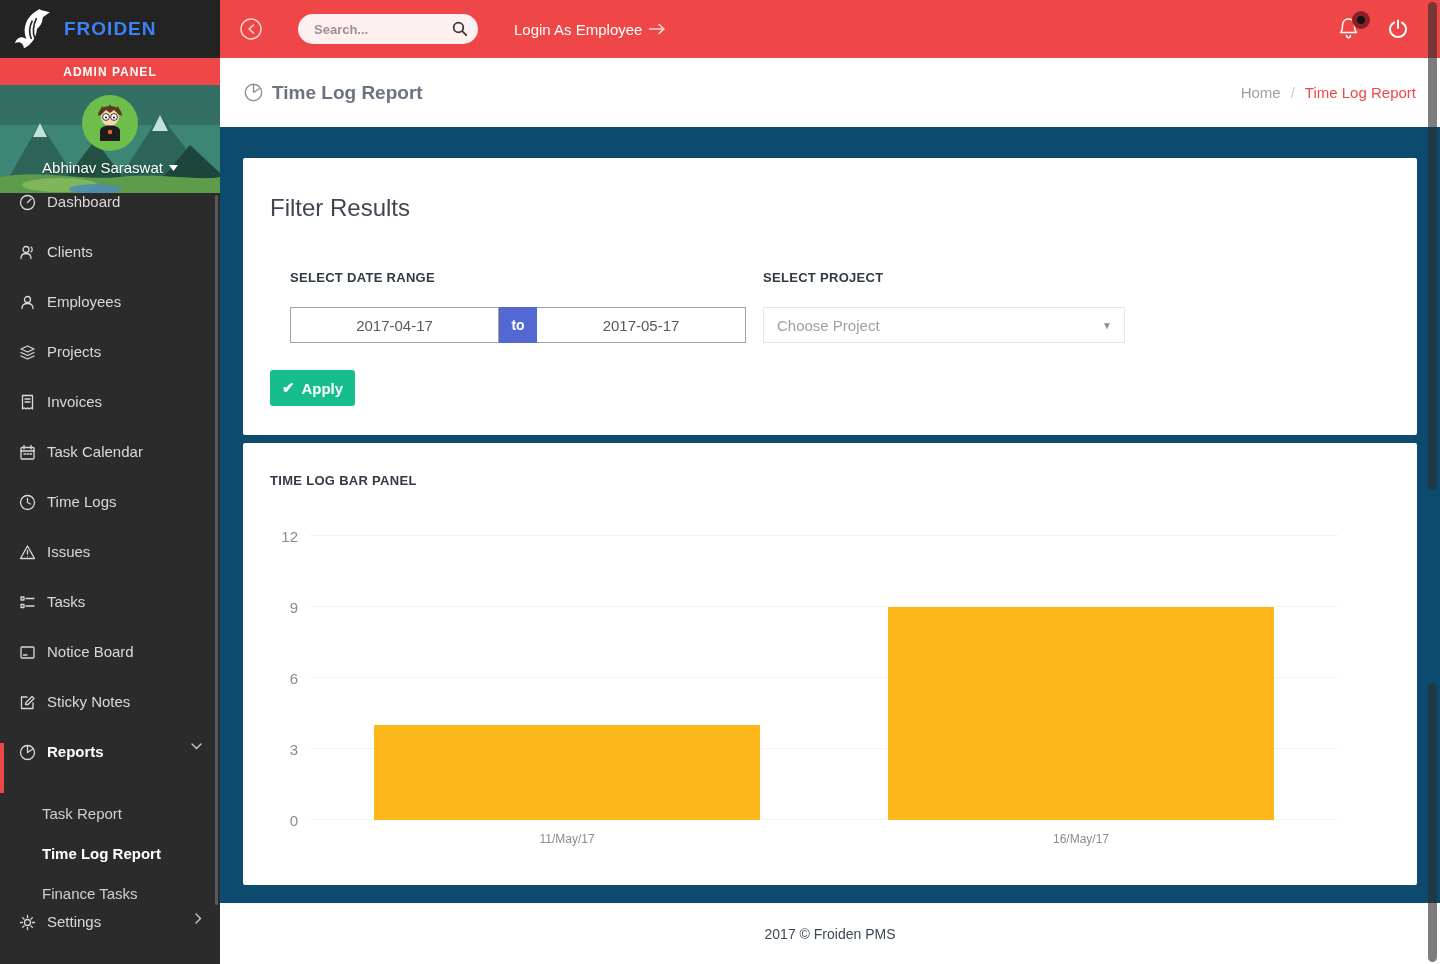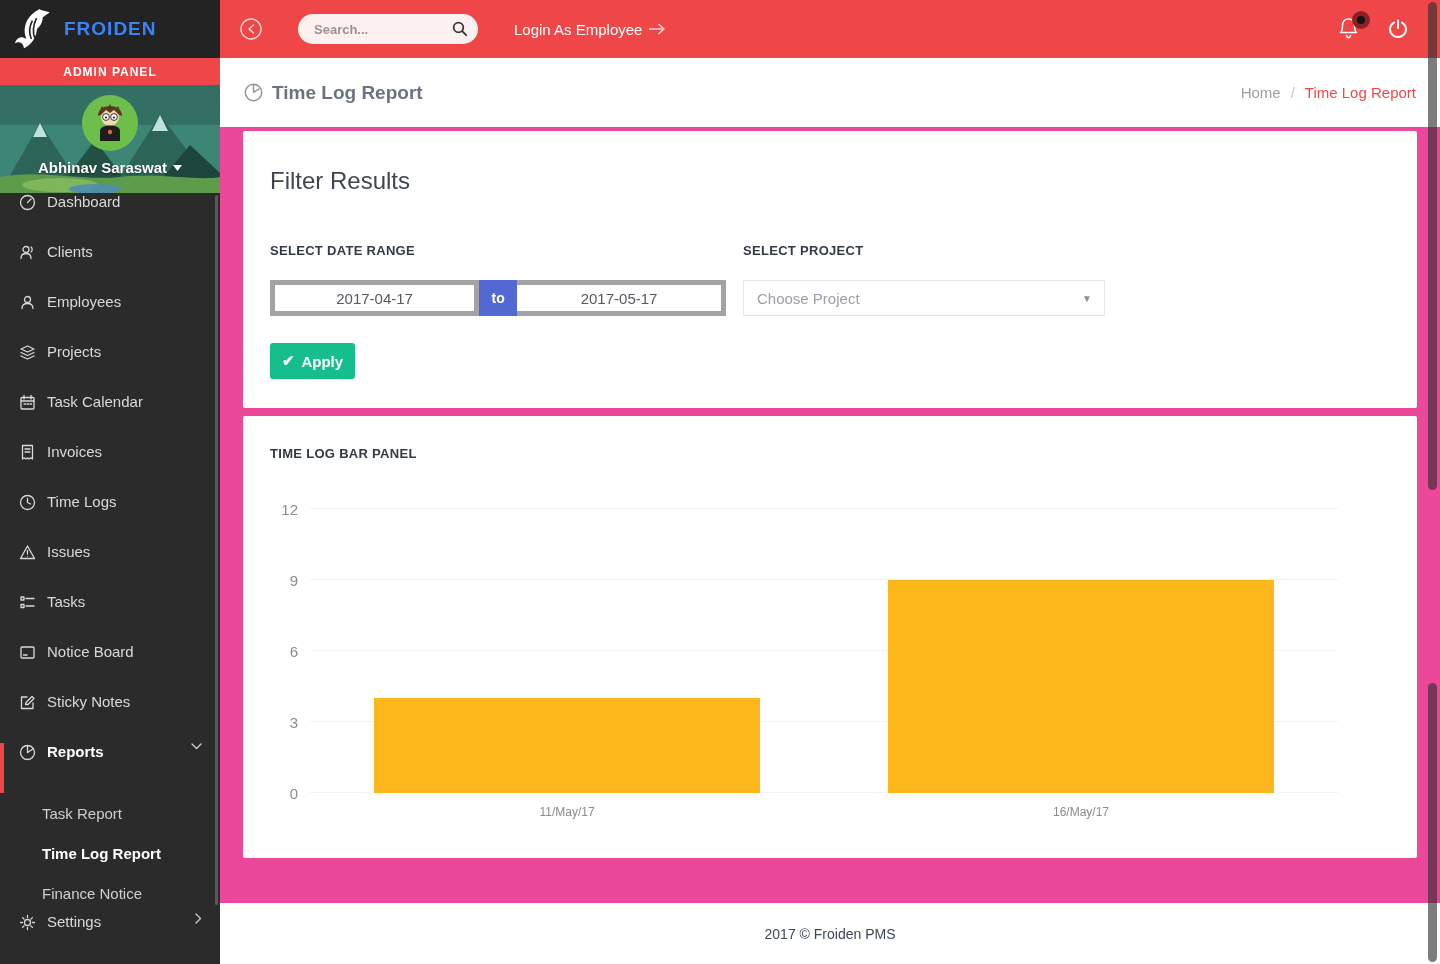--- a/index.html
+++ b/index.html
@@ -17,7 +17,7 @@
   .profile { height:108px; position:relative; overflow:hidden; display:flex; flex-direction:column; align-items:center; }
   .profile-bg { position:absolute; inset:0; }
   .avatar-wrap { position:relative; margin-top:10px; width:56px; height:56px; border-radius:50%; background:#6dbe4b; display:flex; align-items:center; justify-content:center; overflow:hidden; }
-  .user-name { position:relative; margin-top:8px; color:#fff; font-size:15px; font-weight:700; text-shadow:0 1px 2px rgba(0,0,0,.4); display:flex; align-items:center; gap:6px; }
+  .user-name { position:relative; margin-top:8px; color:#fff; font-size:15px; font-weight:400; text-shadow:0 1px 2px rgba(0,0,0,.4); display:flex; align-items:center; gap:6px; }
   .menu { position:relative; }
   .menu-item { height:50px; display:flex; padding:0 18px 0 18px; gap:11px; color:#d9d9d9; font-size:15px; cursor:pointer; position:relative; }
   .menu-item .mi-icon { width:18px; height:18px; display:flex; align-items:center; justify-content:center; flex-shrink:0; }

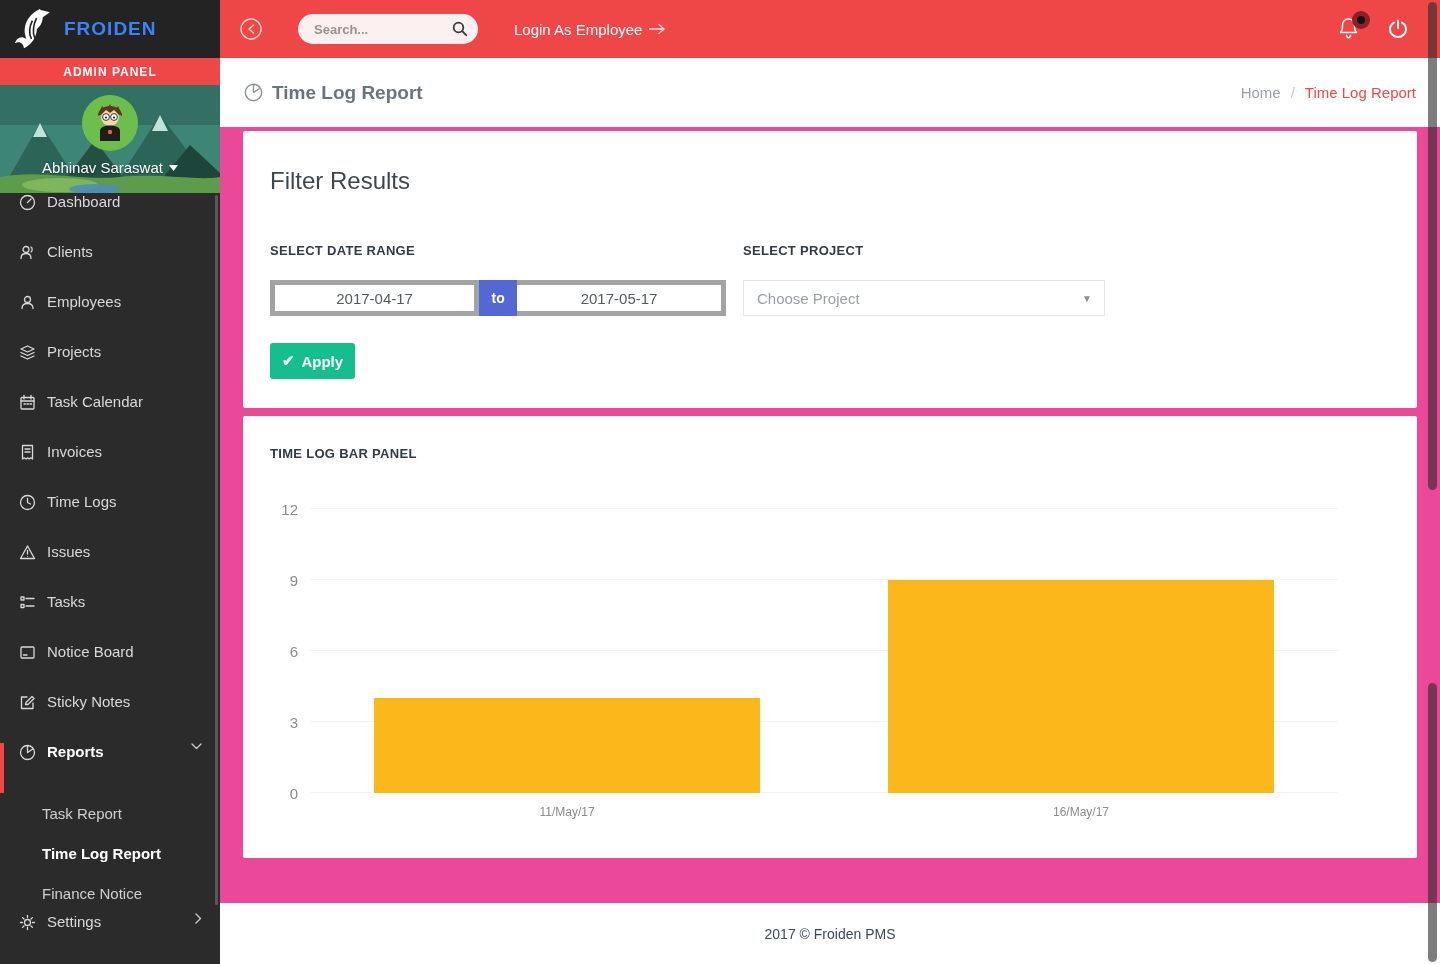--- a/index.html
+++ b/index.html
@@ -49,7 +49,7 @@
   .crumb-current { color:#ef4748; }
 
   
-  .content { flex:1; background:#ec4899; padding:4px 23px 28px 23px; overflow:hidden; }
+  .content { flex:1; background:#0c4a6e; padding:31px 23px 28px 23px; overflow:hidden; }
   .card { background:#fff; border-radius:2px; }
   .card.filter-card { padding:27px; height:277px; }
   .card.chart-card { margin-top:8px; padding:27px; height:442px; }

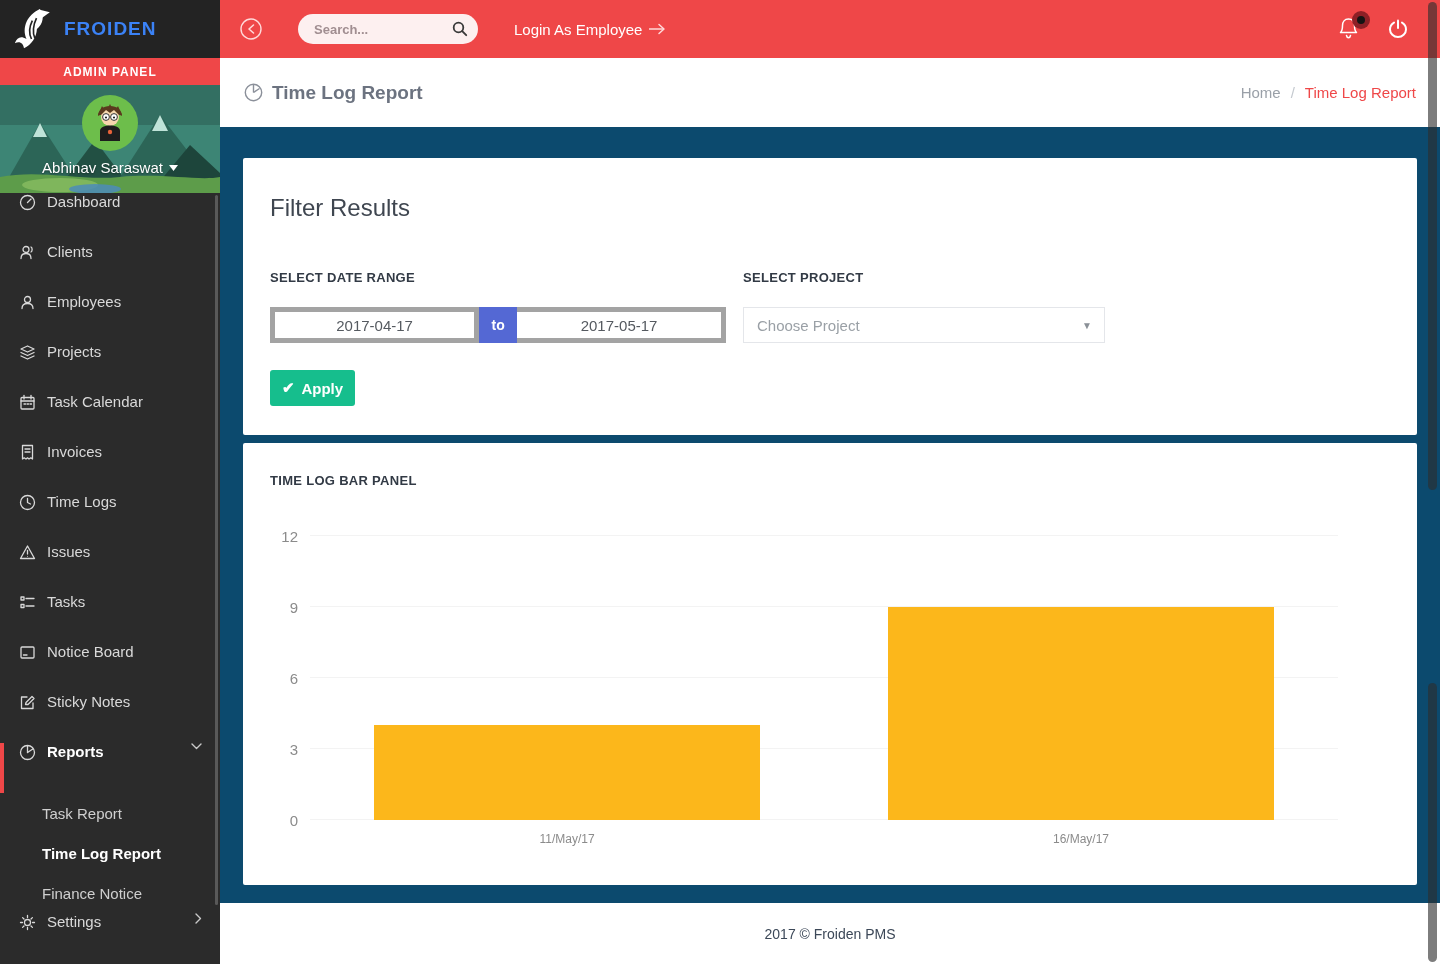--- a/index.html
+++ b/index.html
@@ -55,7 +55,7 @@
   .card.chart-card { margin-top:8px; padding:27px; height:442px; }
 
   .filter-title { font-size:24px; color:#3f4650; font-weight:500; margin-top:9px; }
-  .filter-row { display:flex; margin-top:48px; }
+  .filter-row { display:flex; margin-top:48px;margin-left:20px; }
   .filter-col-label { font-size:13px; font-weight:700; color:#323a45; letter-spacing:.3px; }
   .daterange-col { width:456px; }
   .project-col { margin-left:17px; width:362px; }

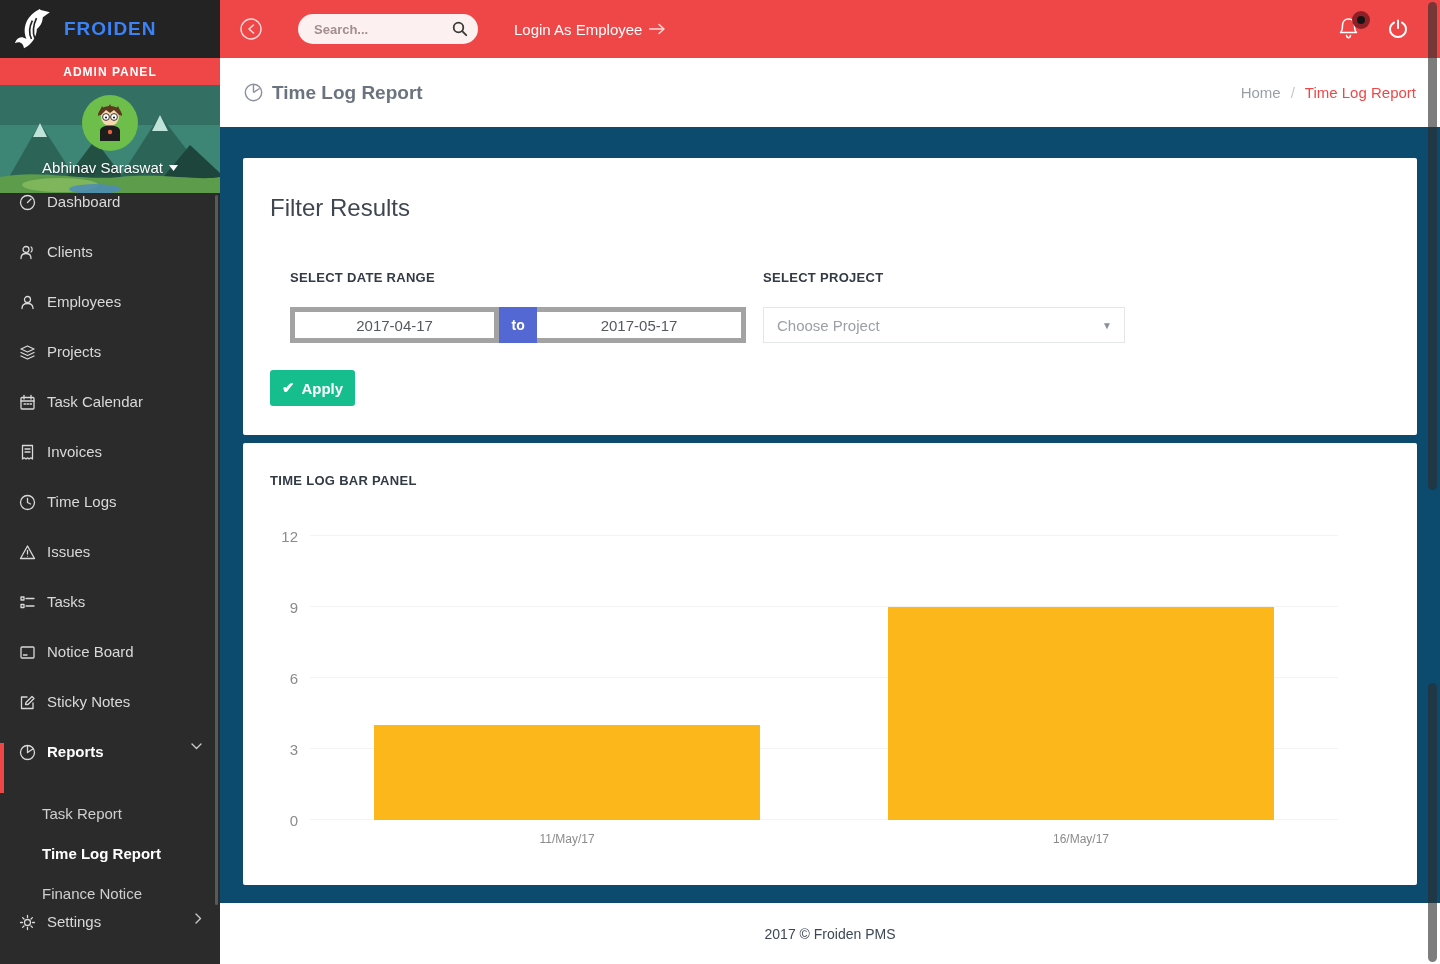--- a/index.html
+++ b/index.html
@@ -60,7 +60,7 @@
   .daterange-col { width:456px; }
   .project-col { margin-left:17px; width:362px; }
   .daterange-group { margin-top:22px; display:flex; height:36px; }
-  .date-input { width:220px; height:36px; border:5px solid #a3a3a3; background:#fff; text-align:center; font-size:15px; color:#555a60; outline:none; font-family:"Liberation Sans",sans-serif; }
+  .date-input { width:220px; height:36px; border:1px solid #a3a3a3; background:#fff; text-align:center; font-size:15px; color:#555a60; outline:none; font-family:"Liberation Sans",sans-serif; }
   .date-input.right { border-left:none; }
   .to-box { width:40px; height:36px; background:#5468d4; color:#fff; font-size:14px; font-weight:700; display:flex; align-items:center; justify-content:center; }
   .project-select { margin-top:22px; height:36px; border:1px solid #e4e6ea; display:flex; align-items:center; padding:0 12px 0 13px; color:#9aa0a6; font-size:15px; cursor:pointer; }

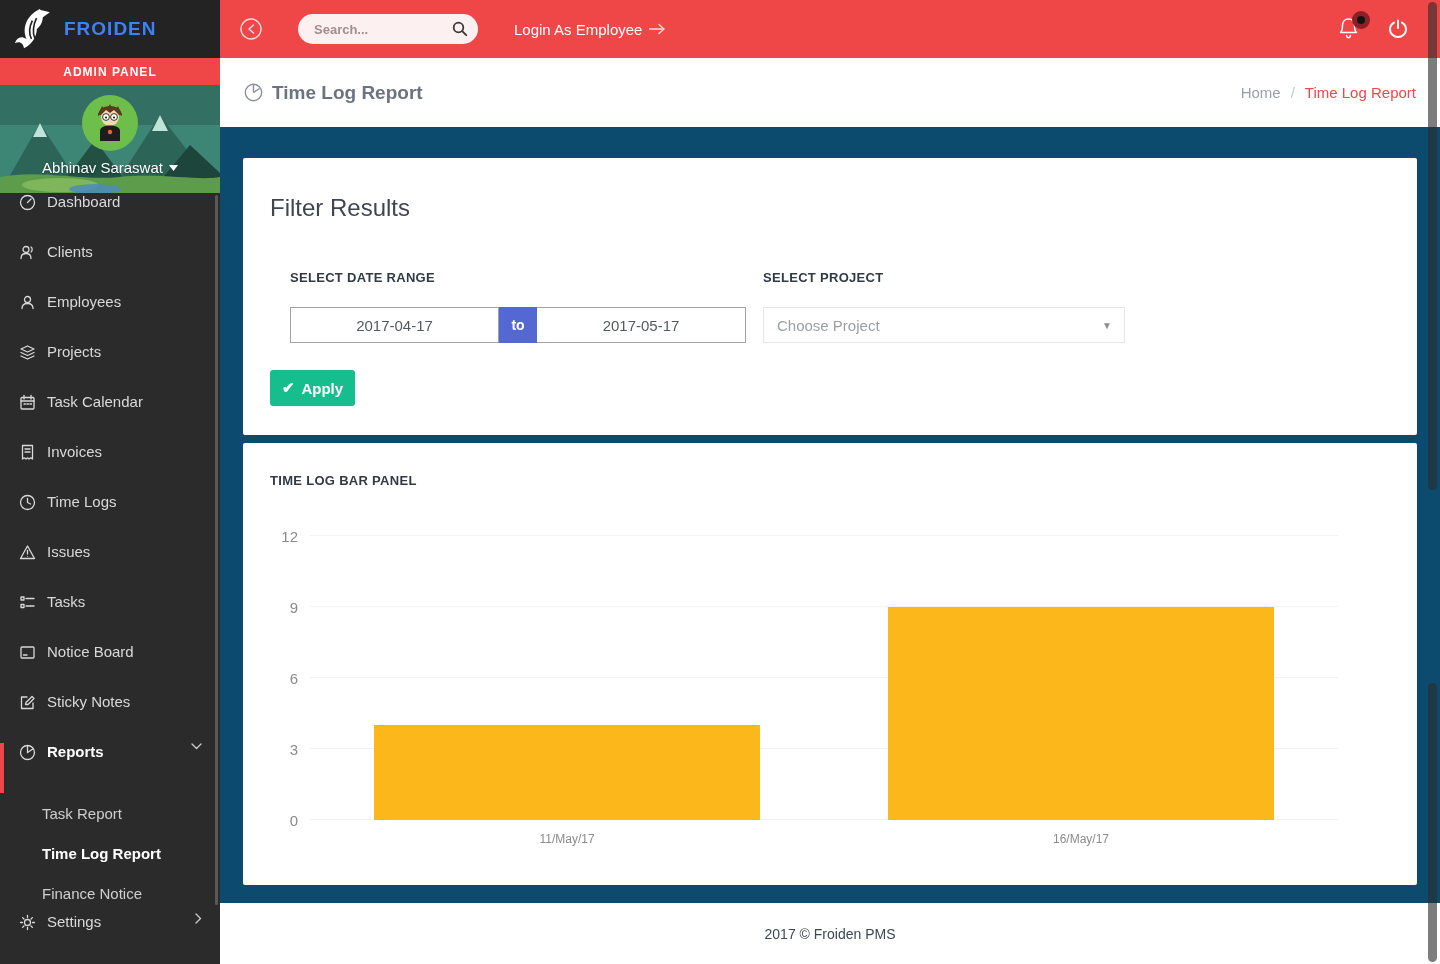--- a/index.html
+++ b/index.html
@@ -192,6 +192,17 @@
         <div class="menu-item">
           <span class="mi-icon">
             <svg width="17" height="17" viewBox="0 0 17 17">
+              <path d="M3.5 1.5 L13.5 1.5 L13.5 15 L11.8 13.8 L10 15 L8.5 13.8 L7 15 L5.2 13.8 L3.5 15 Z" fill="none" stroke="#d9d9d9" stroke-width="1.3" stroke-linecap="round" stroke-linejoin="round"></path>
+              <line x1="6" y1="5" x2="11" y2="5" fill="none" stroke="#d9d9d9" stroke-width="1.3" stroke-linecap="round" stroke-linejoin="round"></line>
+              <line x1="6" y1="8" x2="11" y2="8" fill="none" stroke="#d9d9d9" stroke-width="1.3" stroke-linecap="round" stroke-linejoin="round"></line>
+            </svg>
+          </span>
+          <span>Invoices</span>
+          <span class="spacer"></span>
+        </div>
+        <div class="menu-item">
+          <span class="mi-icon">
+            <svg width="17" height="17" viewBox="0 0 17 17">
               <rect x="2" y="3.5" width="13" height="11.5" rx="1" fill="none" stroke="#d9d9d9" stroke-width="1.3" stroke-linecap="round" stroke-linejoin="round"></rect>
               <line x1="5" y1="1.5" x2="5" y2="5" fill="none" stroke="#d9d9d9" stroke-width="1.3" stroke-linecap="round" stroke-linejoin="round"></line>
               <line x1="12" y1="1.5" x2="12" y2="5" fill="none" stroke="#d9d9d9" stroke-width="1.3" stroke-linecap="round" stroke-linejoin="round"></line>
@@ -202,17 +213,6 @@
             </svg>
           </span>
           <span>Task Calendar</span>
-          <span class="spacer"></span>
-        </div>
-        <div class="menu-item">
-          <span class="mi-icon">
-            <svg width="17" height="17" viewBox="0 0 17 17">
-              <path d="M3.5 1.5 L13.5 1.5 L13.5 15 L11.8 13.8 L10 15 L8.5 13.8 L7 15 L5.2 13.8 L3.5 15 Z" fill="none" stroke="#d9d9d9" stroke-width="1.3" stroke-linecap="round" stroke-linejoin="round"></path>
-              <line x1="6" y1="5" x2="11" y2="5" fill="none" stroke="#d9d9d9" stroke-width="1.3" stroke-linecap="round" stroke-linejoin="round"></line>
-              <line x1="6" y1="8" x2="11" y2="8" fill="none" stroke="#d9d9d9" stroke-width="1.3" stroke-linecap="round" stroke-linejoin="round"></line>
-            </svg>
-          </span>
-          <span>Invoices</span>
           <span class="spacer"></span>
         </div>
         <div class="menu-item">

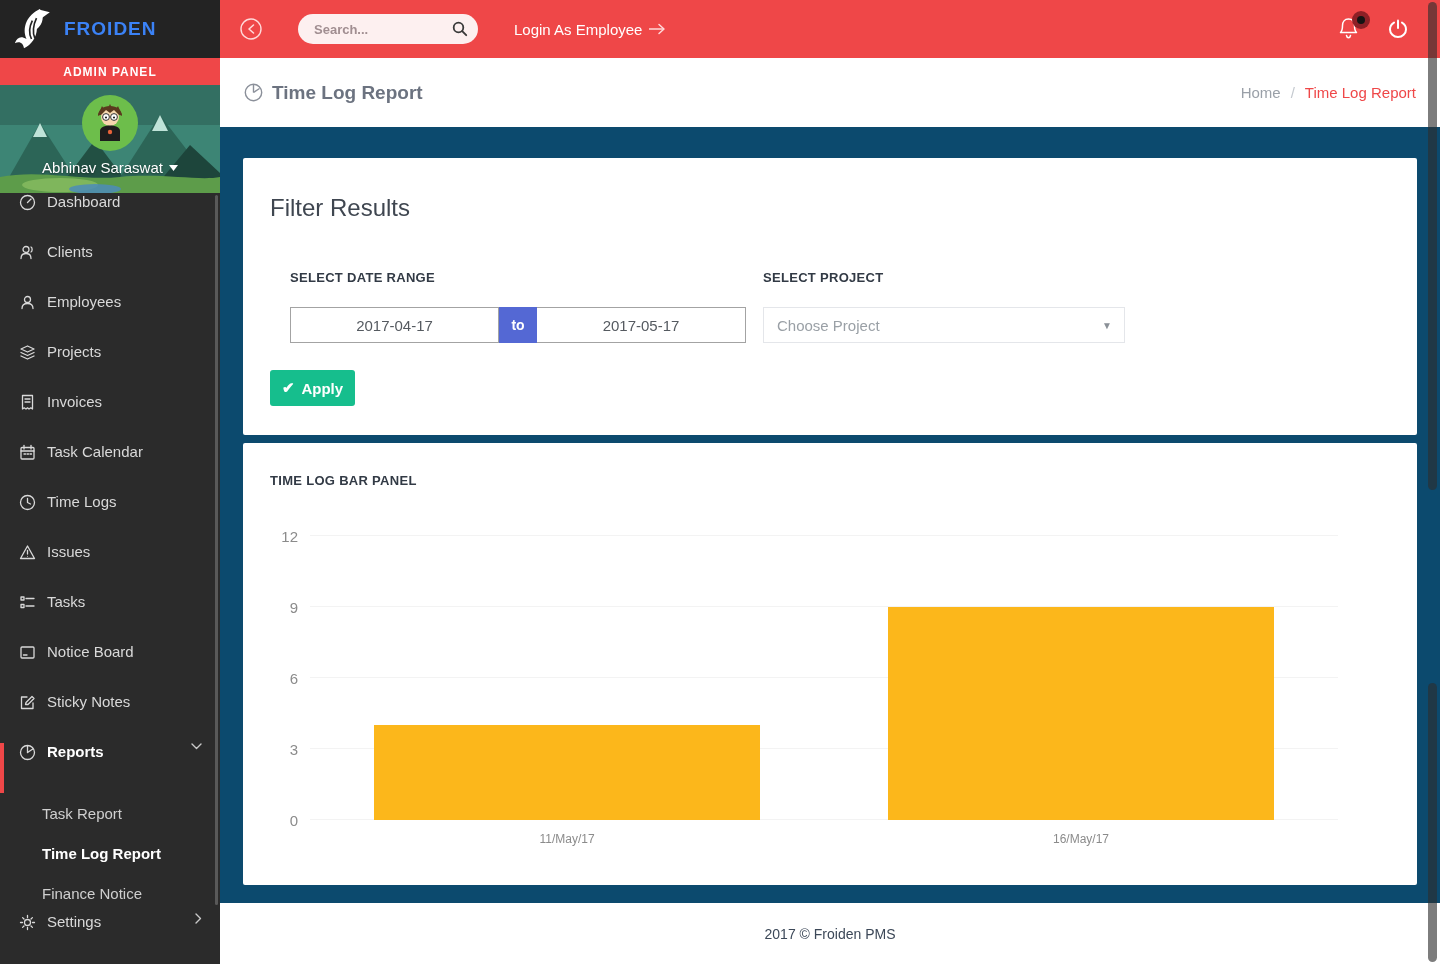--- a/index.html
+++ b/index.html
@@ -291,7 +291,7 @@
           <span>Time Log Report</span>
         </div>
         <div class="submenu-item">
-          <span>Finance Notice</span>
+          <span>Finance Tasks</span>
         </div>
         <div class="menu-item">
           <span class="mi-icon">

